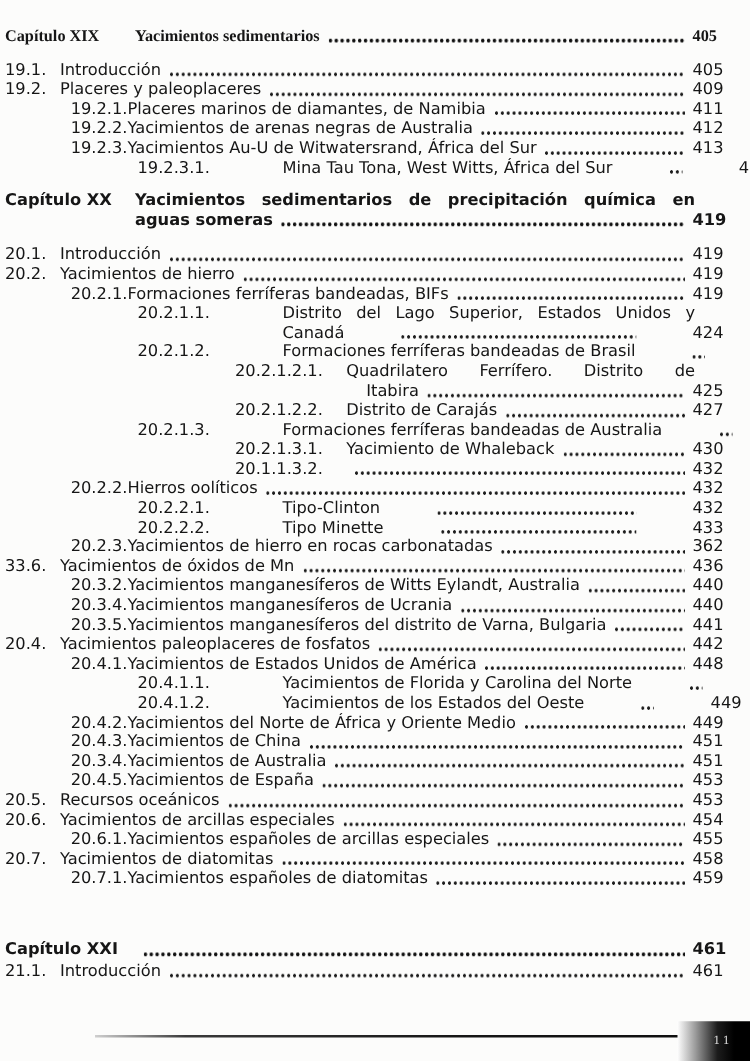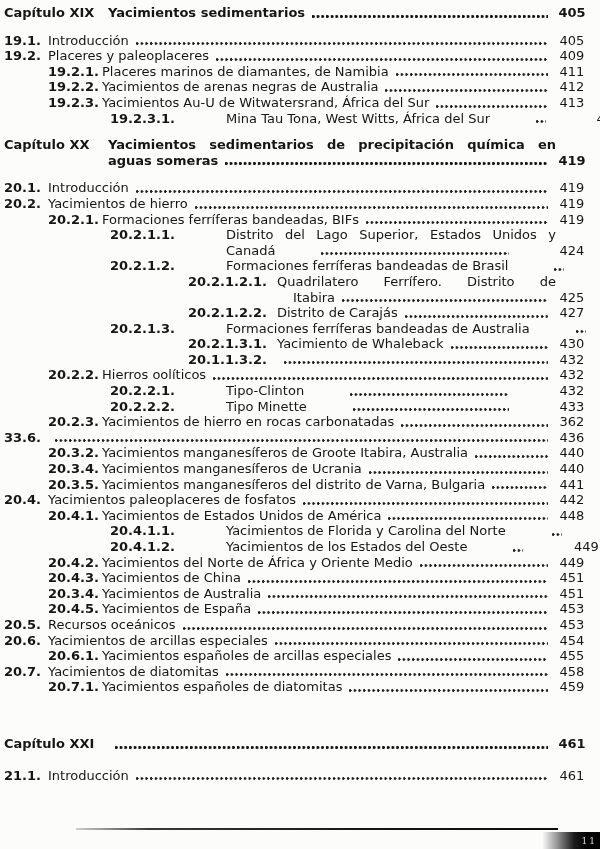--- a/index.html
+++ b/index.html
@@ -11,7 +11,7 @@
   }
   .page-inner{padding:5px 10px 0 4px;}
   .row{display:flex;align-items:baseline;line-height:15.6px;font-size:13px;}
-  .page-inner > :first-child{margin-top:0;}
+  .page-inner > :first-child{margin-top:16px;font-family:Liberation Serif, serif;}
 
   
   .lv1{padding-left:0;}

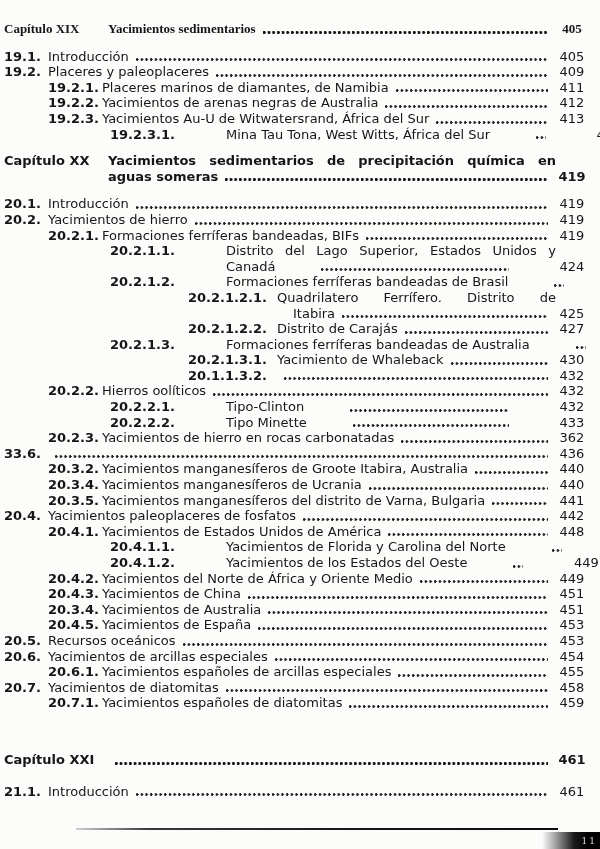--- a/index.html
+++ b/index.html
@@ -45,7 +45,7 @@
     background-image:radial-gradient(circle at 1.3px 50%, #111 1.25px, transparent 1.65px);
   }
 
-  .page{flex:none;width:36px;text-align:center;white-space:nowrap;}
+  .page{flex:none;width:36px;text-align:left;white-space:nowrap;}
 
   
   .chapter, .chapter2-block{margin-top:11px;margin-bottom:12px;}

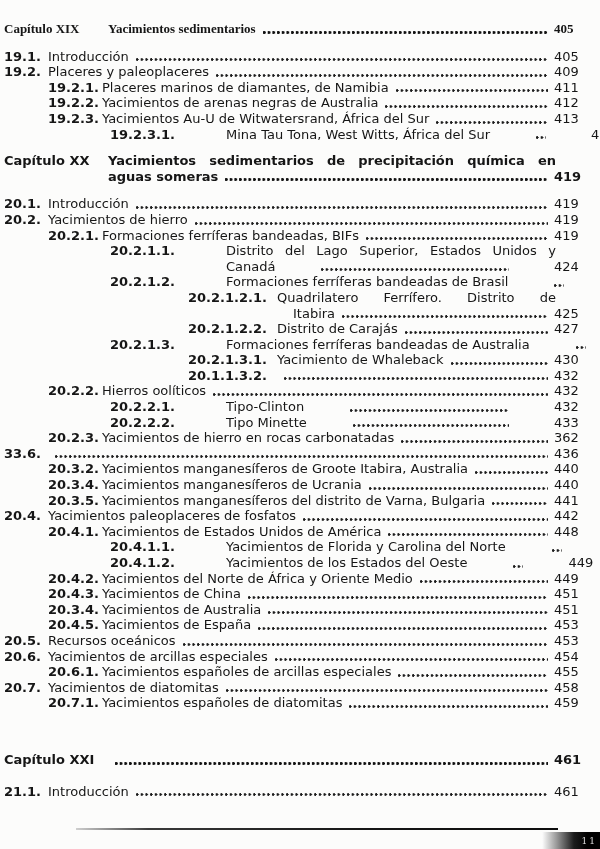--- a/index.html
+++ b/index.html
@@ -22,7 +22,7 @@
   .lv2 > .num{width:54px;}
   .lv3 > .num{width:77px;}
   .lv4 > .num{width:89px;}
-  .num{flex:none;white-space:nowrap;font-weight:bold;}
+  .num{flex:none;white-space:nowrap;}
   .title{flex:none;white-space:nowrap;}
 
   

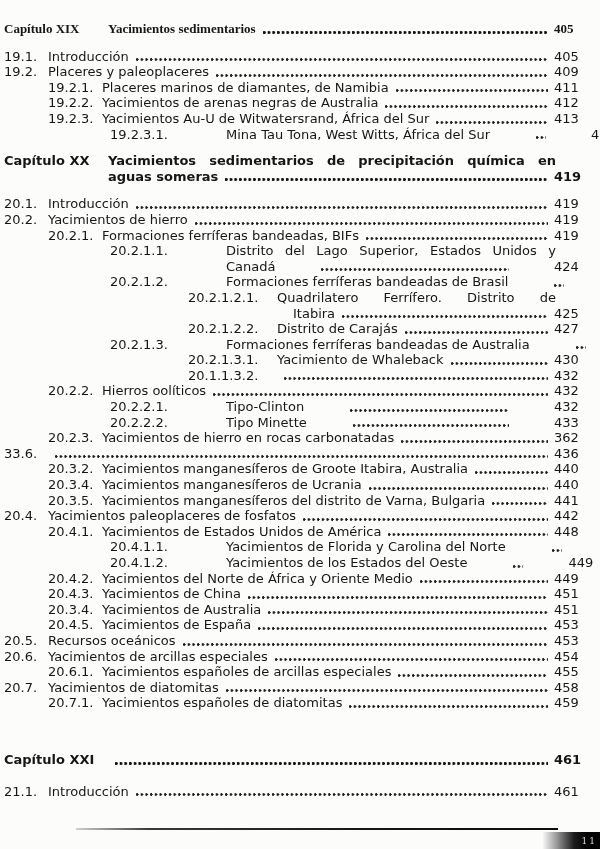--- a/index.html
+++ b/index.html
@@ -19,7 +19,7 @@
   .lv3{padding-left:106px;gap:39px;}
   .lv4{padding-left:184px;}
   .lv1 > .num{width:44px;}
-  .lv2 > .num{width:54px;}
+  .lv2 > .num{width:54px;text-align:right;}
   .lv3 > .num{width:77px;}
   .lv4 > .num{width:89px;}
   .num{flex:none;white-space:nowrap;}

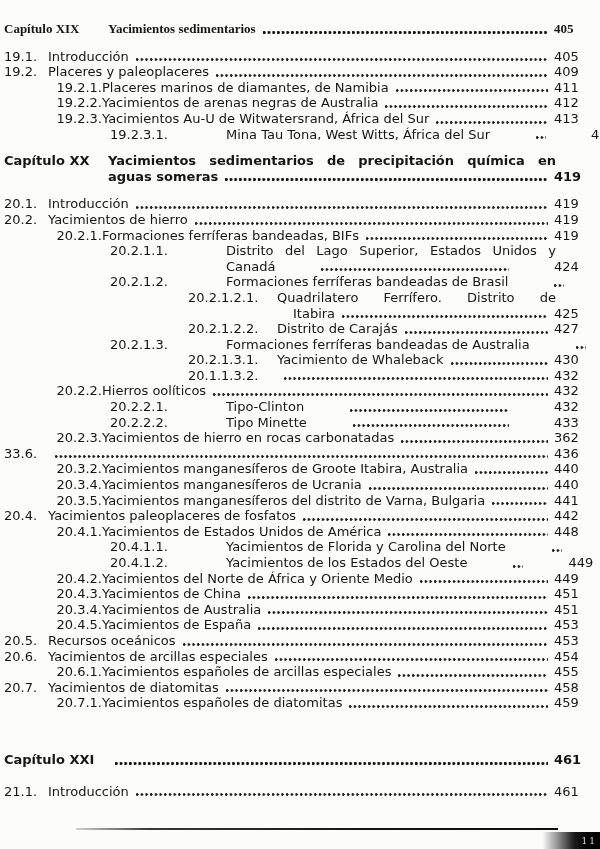--- a/index.html
+++ b/index.html
@@ -224,6 +224,7 @@
     </div>
     <div class="row lv1">
       <span class="num">33.6.</span>
+      <span class="title">Yacimientos de óxidos de Mn</span>
       <span class="leader"></span>
       <span class="page">436</span>
     </div>

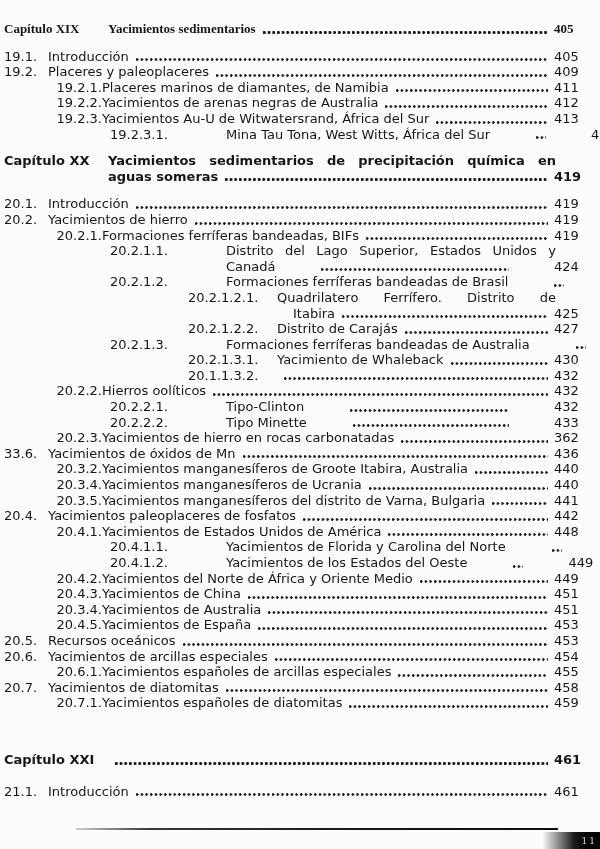--- a/index.html
+++ b/index.html
@@ -230,7 +230,7 @@
     </div>
     <div class="row lv2">
       <span class="num">20.3.2.</span>
-      <span class="title">Yacimientos manganesíferos de Groote Itabira, Australia</span>
+      <span class="title">Yacimientos manganesíferos de Witts Eylandt, Australia</span>
       <span class="leader"></span>
       <span class="page">440</span>
     </div>

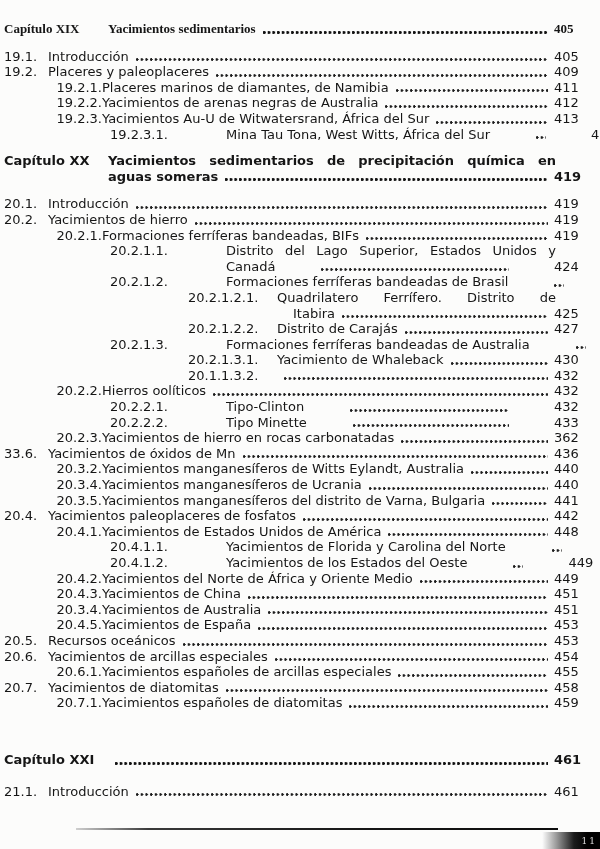--- a/index.html
+++ b/index.html
@@ -49,7 +49,7 @@
 
   
   .chapter, .chapter2-block{margin-top:11px;margin-bottom:12px;}
-  .chapter.extra-gap{margin-top:41px;margin-bottom:16px;}
+  .chapter.extra-gap{margin-top:41px;margin-bottom:2px;}
   .ch-label{flex:none;width:104px;font-weight:bold;white-space:nowrap;}
   .ch-spacer{flex:none;width:104px;}
   .chapter2-block .row{font-weight:bold;}

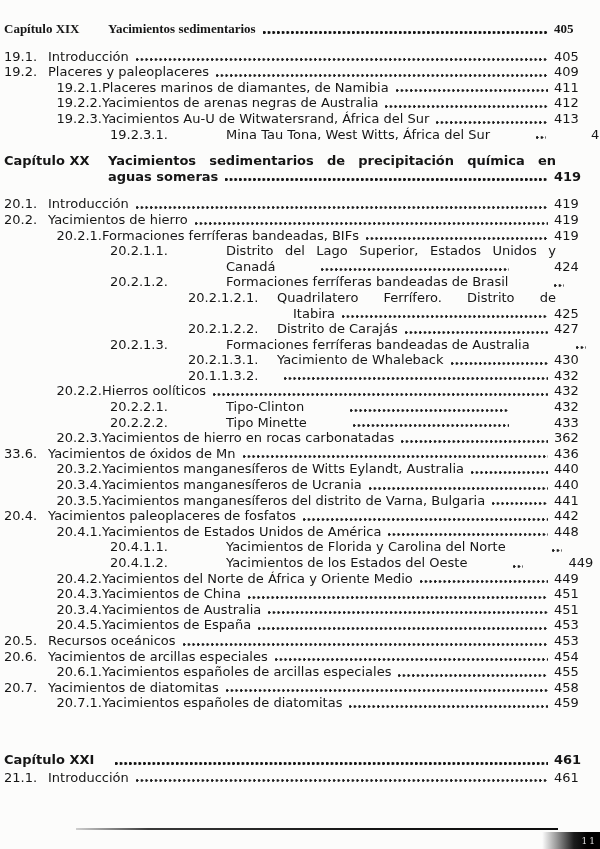--- a/index.html
+++ b/index.html
@@ -62,9 +62,9 @@
     background:linear-gradient(to right,#cfcfcf,#3a3a3a 15%,#161616 60%,#0e0e0e);
   }
   .footer-tab{
-    position:absolute;right:0;bottom:0;width:58px;height:17px;box-sizing:border-box;
+    position:absolute;right:0;bottom:0;width:58px;height:32px;box-sizing:border-box;
     background:linear-gradient(to right,#fdfdfd 0%,#9a9a9a 25%,#1c1c1c 55%,#000 78%);
-    display:flex;align-items:center;justify-content:flex-end;padding-right:3px;
+    display:flex;align-items:center;justify-content:flex-end;padding-right:14px;
     color:#dcdcdc;font-size:9px;letter-spacing:2px;
     font-family:"DejaVu Serif","Liberation Serif",serif;
   }

